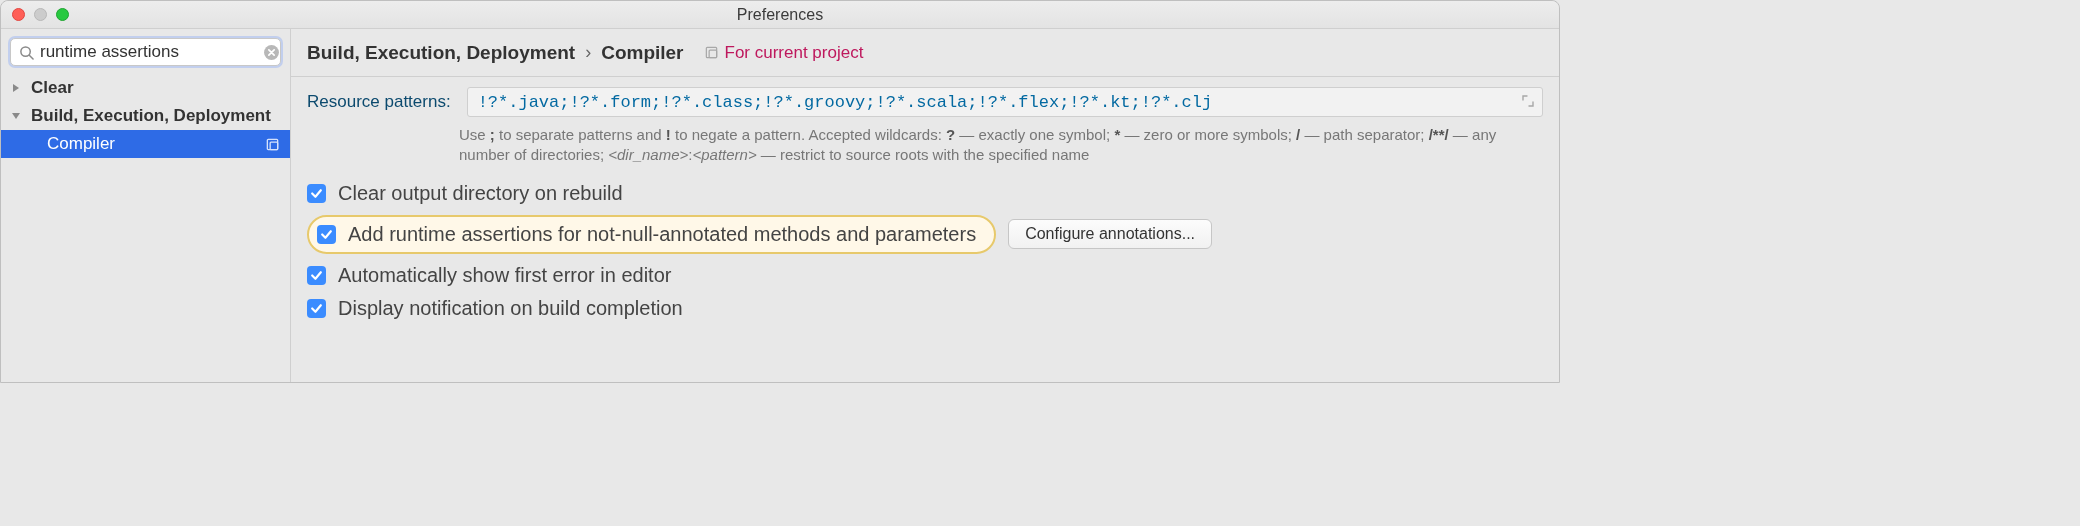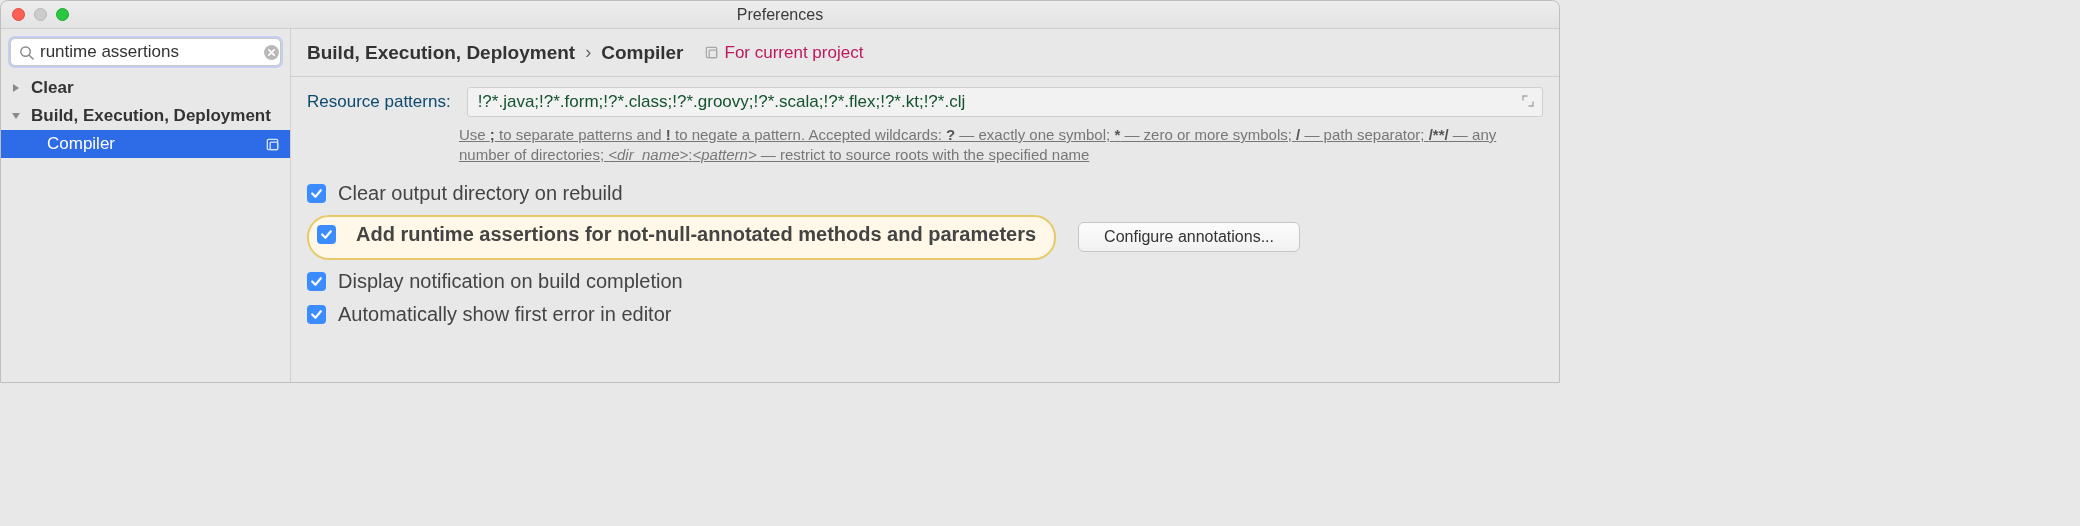--- a/index.html
+++ b/index.html
@@ -135,8 +135,8 @@
   .rp-input {
     flex:1 1 auto;
     border:none; outline:none; background:transparent;
-    font-family: Liberation Sans, sans-serif;
-    font-size: 17px; color:#14532d; padding: 0 28px 0 10px;
+    font-family: Liberation Mono, monospace;
+    font-size: 17px; color:#0369a1; padding: 0 28px 0 10px;
   }
   .rp-expand { position:absolute; right:6px; top:5px; color:#aaa; display:flex; align-items:center; cursor:pointer; }
 

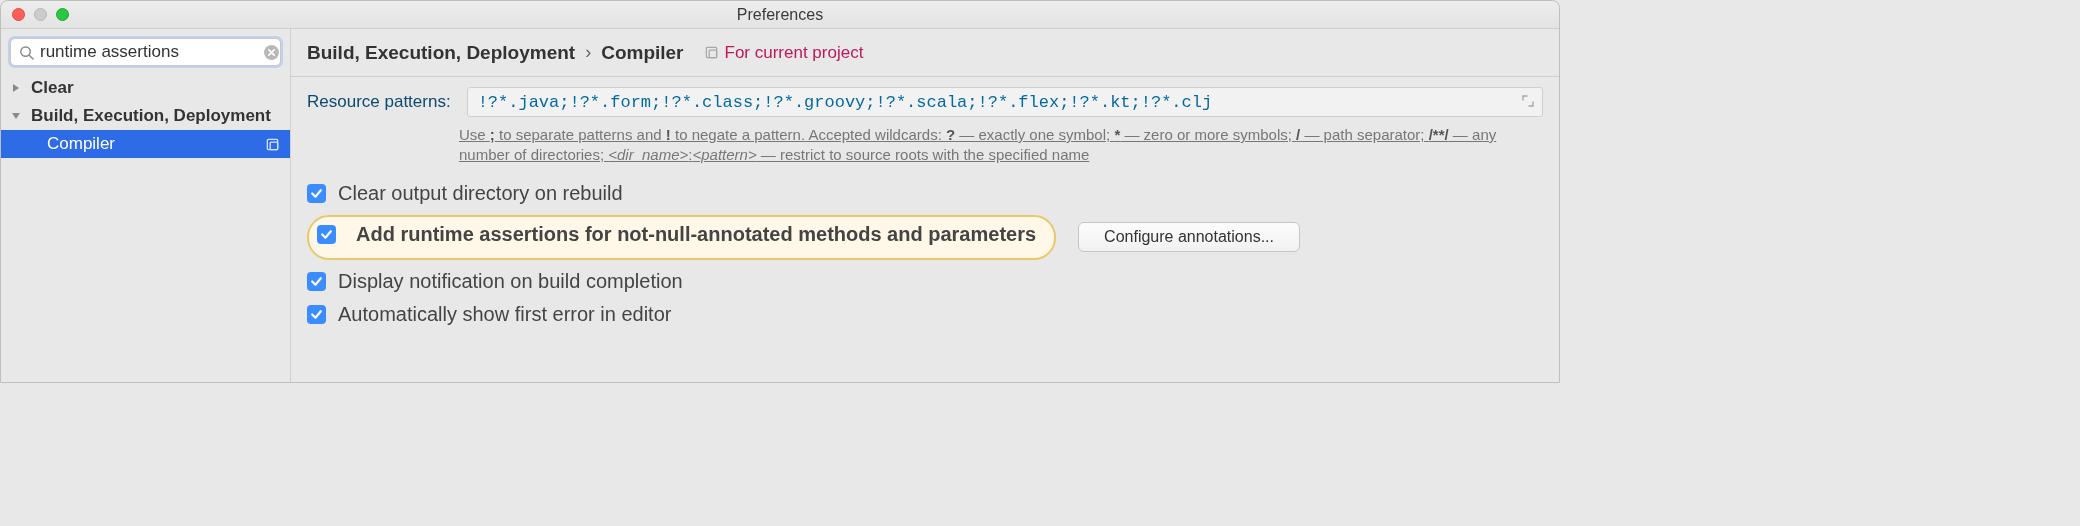--- a/index.html
+++ b/index.html
@@ -142,7 +142,7 @@
 
   .hint {
     margin-left:152px;
-    color:#777; font-size:15px; line-height:1.35;text-decoration:underline;
+    color:#777; font-size:15px; line-height:1.35;
   }
   .hint b { color:#555; font-weight:600; }
   .hint i { font-style: italic; }

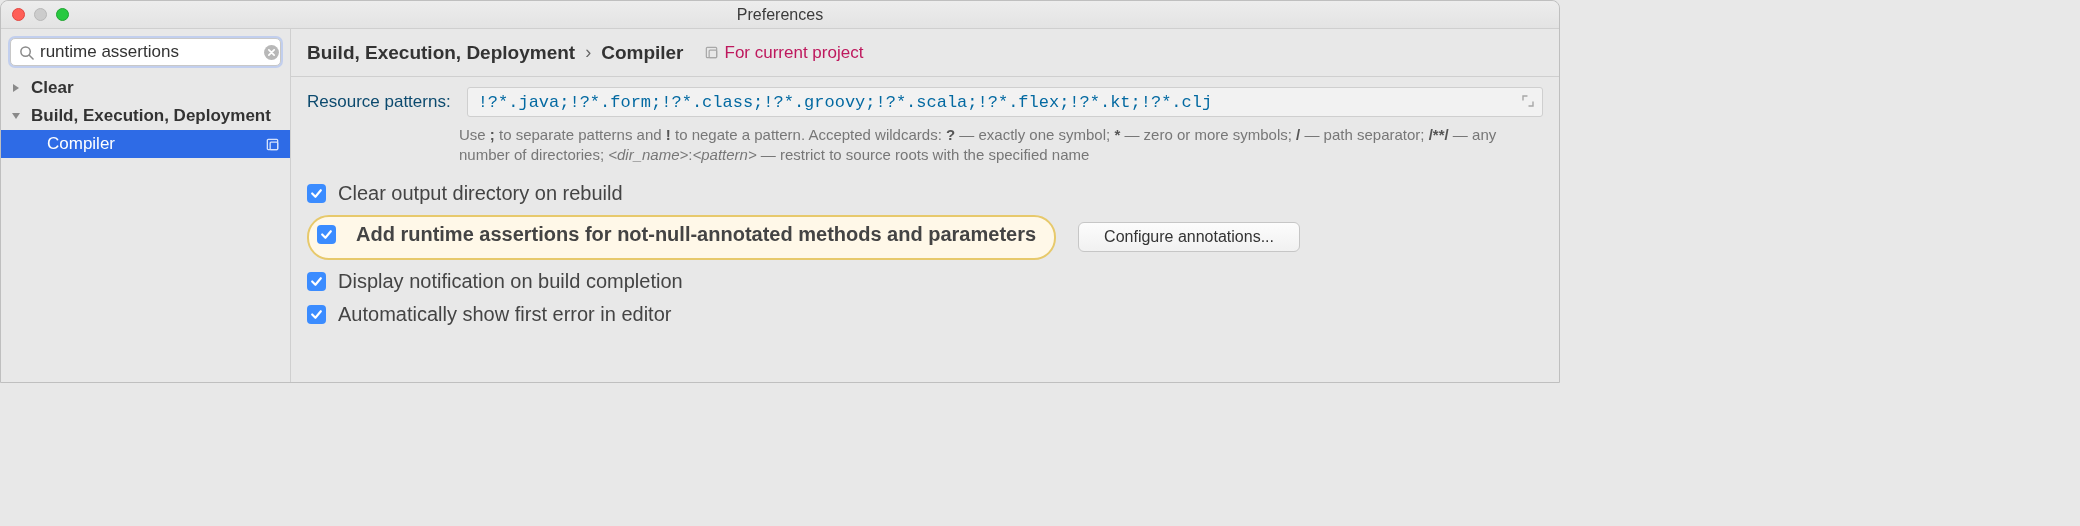--- a/index.html
+++ b/index.html
@@ -158,9 +158,9 @@
   .opt-label { font-size:20px; color:#444; }
 
   .opt-highlight {
-    display:inline-flex; align-items:center; gap:20px;
+    display:inline-flex; align-items:center; gap:12px;
     border:2px solid #e7c96b; background:#fff8e8;
-    border-radius: 22px; padding: 6px 18px 12px 8px; font-weight: bold;
+    border-radius: 22px; padding: 6px 18px 6px 8px;
   }
 
   .btn {

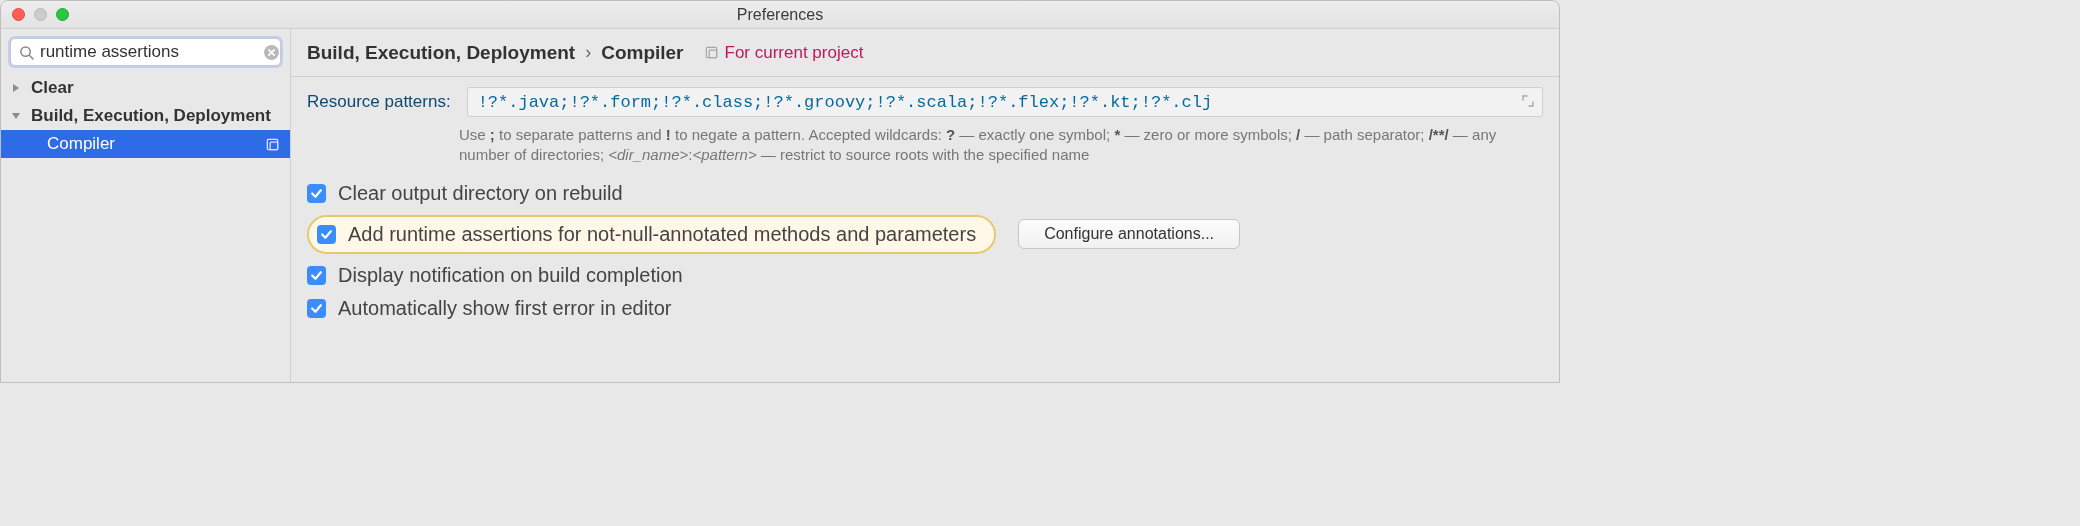--- a/index.html
+++ b/index.html
@@ -164,10 +164,9 @@
   }
 
   .btn {
-    margin-left: 10px;
     background: linear-gradient(#fcfcfc,#f1f1f1);
     border:1px solid #c6c6c6; border-radius:6px;
-    padding: 5px 25px; font-size:16px; color:#333; cursor:pointer;
+    padding: 5px 16px; font-size:16px; color:#333; cursor:pointer;
   }
 </style>
 </head>

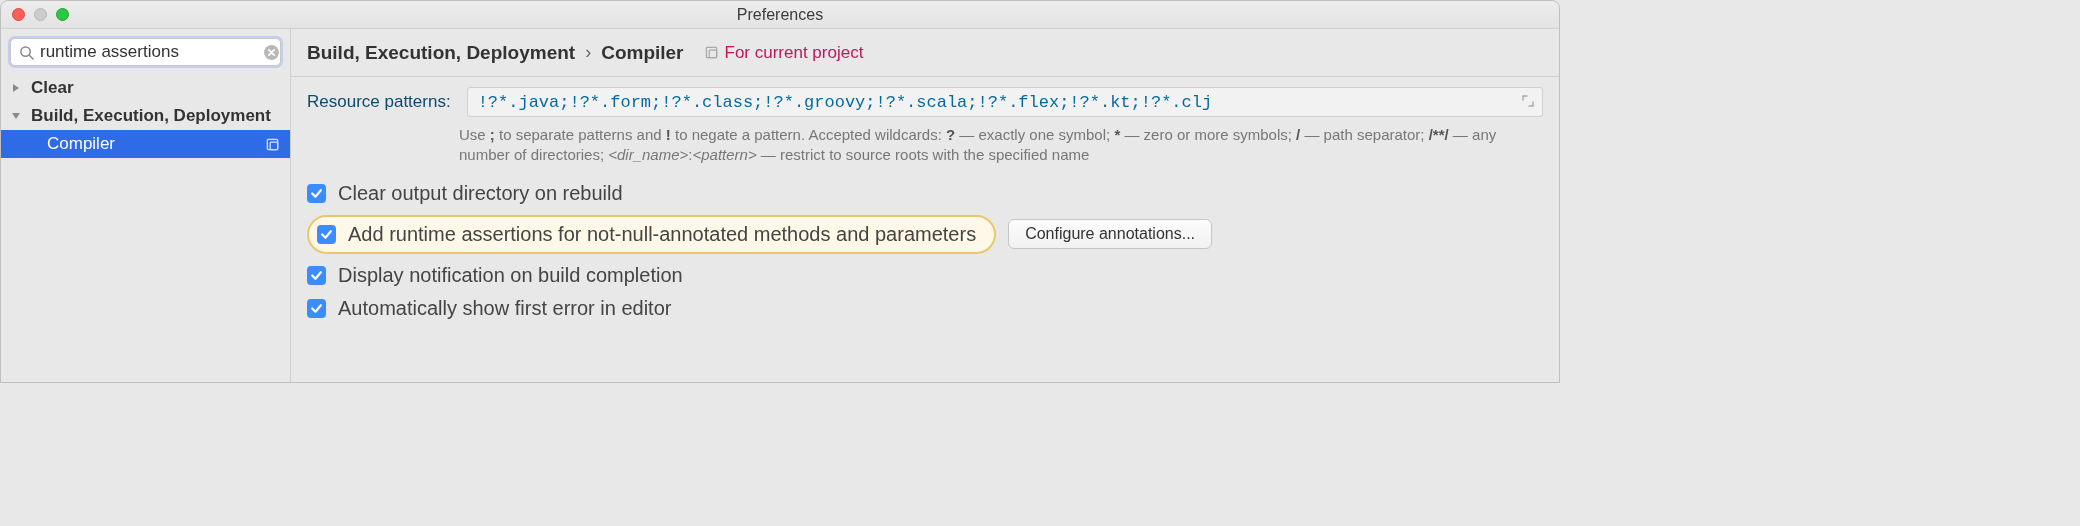--- a/index.html
+++ b/index.html
@@ -296,7 +296,7 @@
                   <path d="M2 6 L5 9 L10 3" stroke="#fff" stroke-width="2" fill="none" stroke-linecap="round" stroke-linejoin="round"></path>
                 </svg>
             </span>
-            <span class="opt-label">Display notification on build completion</span>
+            <span class="opt-label">Automatically show first error in editor</span>
           </div>
 
           <div class="opt-row">
@@ -305,7 +305,7 @@
                   <path d="M2 6 L5 9 L10 3" stroke="#fff" stroke-width="2" fill="none" stroke-linecap="round" stroke-linejoin="round"></path>
                 </svg>
             </span>
-            <span class="opt-label">Automatically show first error in editor</span>
+            <span class="opt-label">Display notification on build completion</span>
           </div>
 
         </div>

